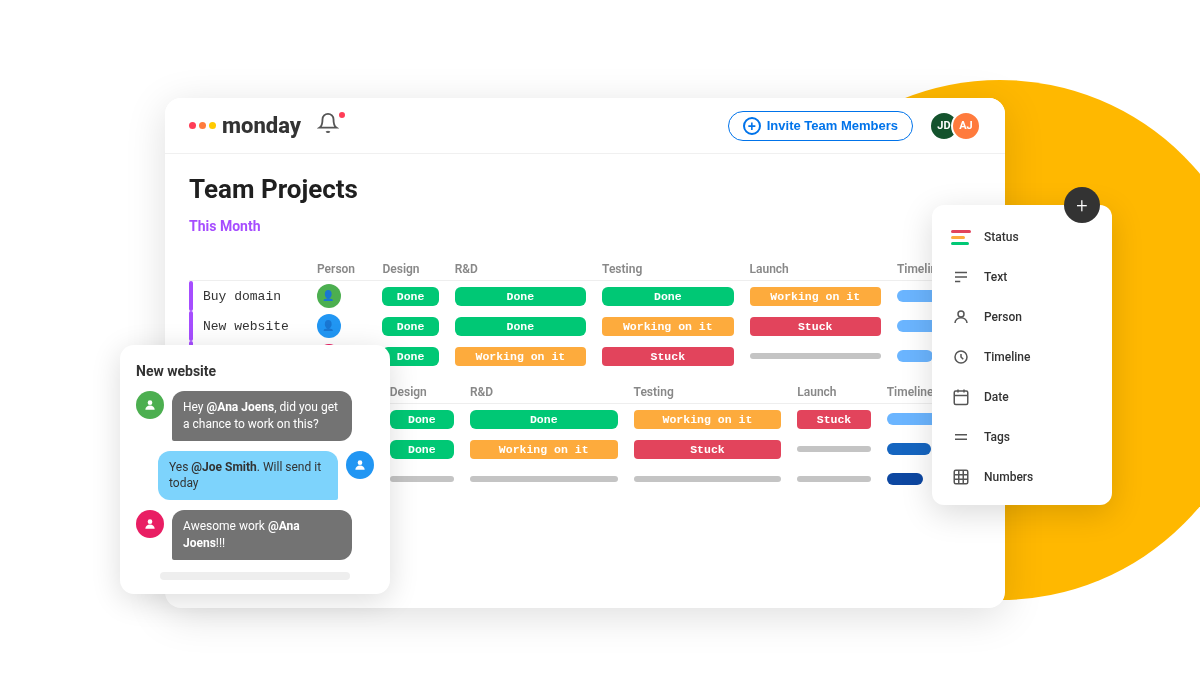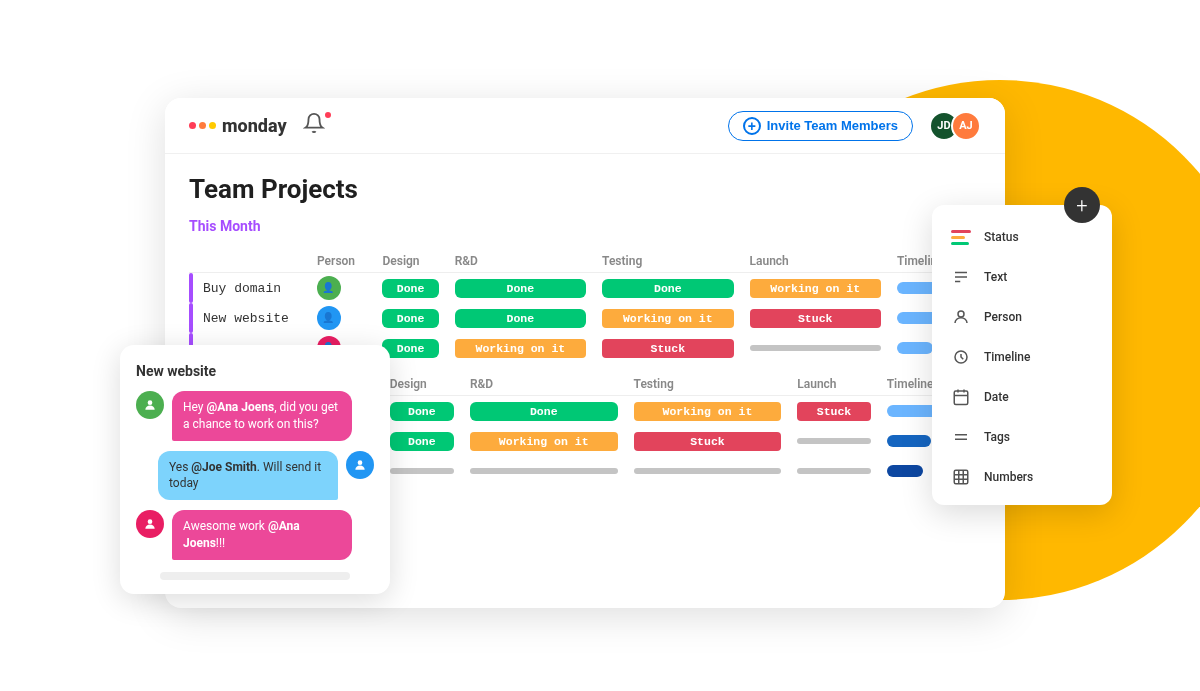--- a/index.html
+++ b/index.html
@@ -56,7 +56,7 @@
       align-items: center;
       gap: 4px;
       font-weight: 800;
-      font-size: 18px;
+      font-size: 22px;
       color: #333;
     }
     .logo-dots {

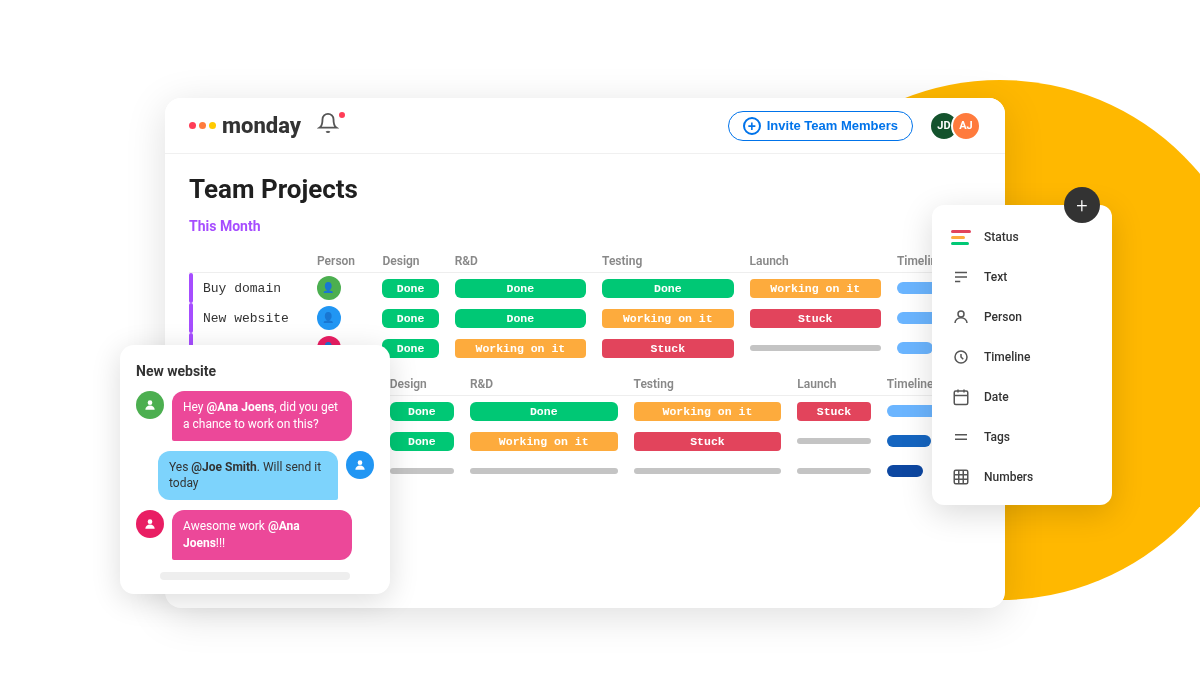--- a/index.html
+++ b/index.html
@@ -157,7 +157,7 @@
       font-size: 14px;
       font-weight: 700;
       color: #a64dff;
-      margin-bottom: 16px;
+      margin-bottom: 24px;
       display: flex;
       align-items: center;
       gap: 6px;

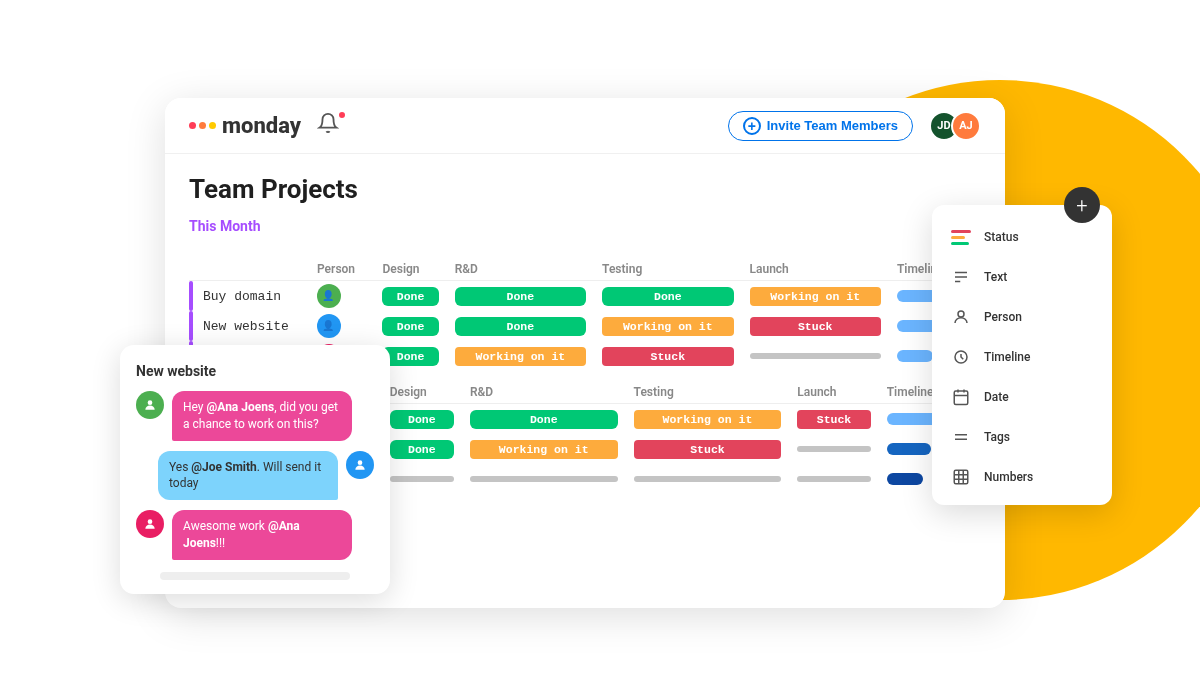--- a/index.html
+++ b/index.html
@@ -296,7 +296,7 @@
       max-width: 180px;
     }
     .bubble-green {
-      background: #ec4899;
+      background: #737373;
       color: #fff;
       border-bottom-left-radius: 2px;
     }

